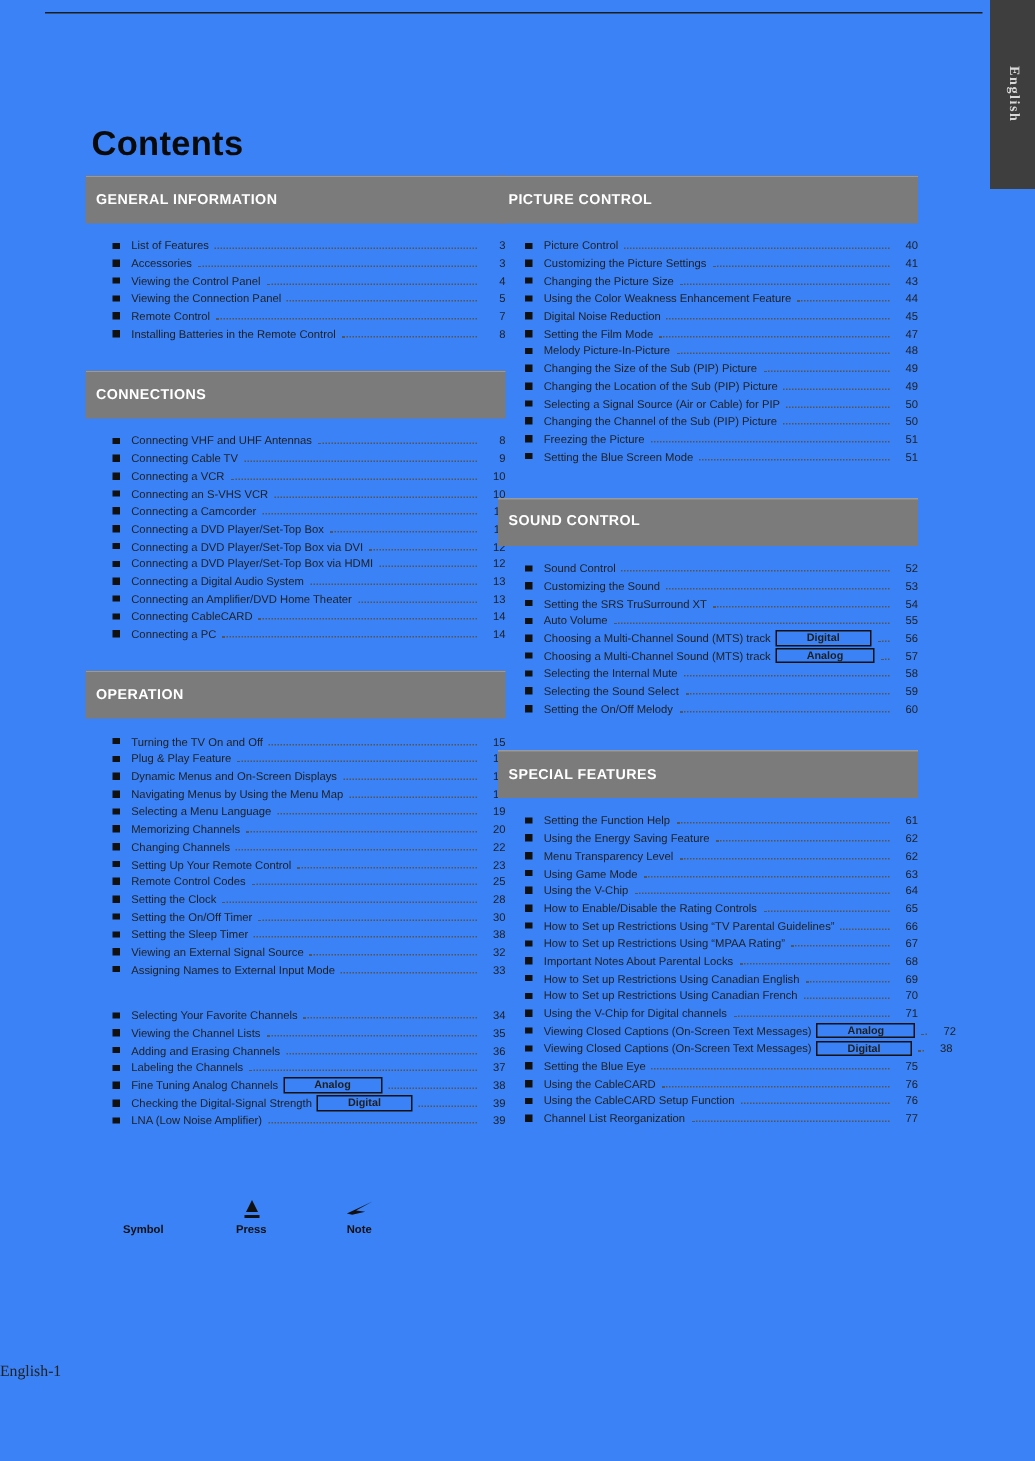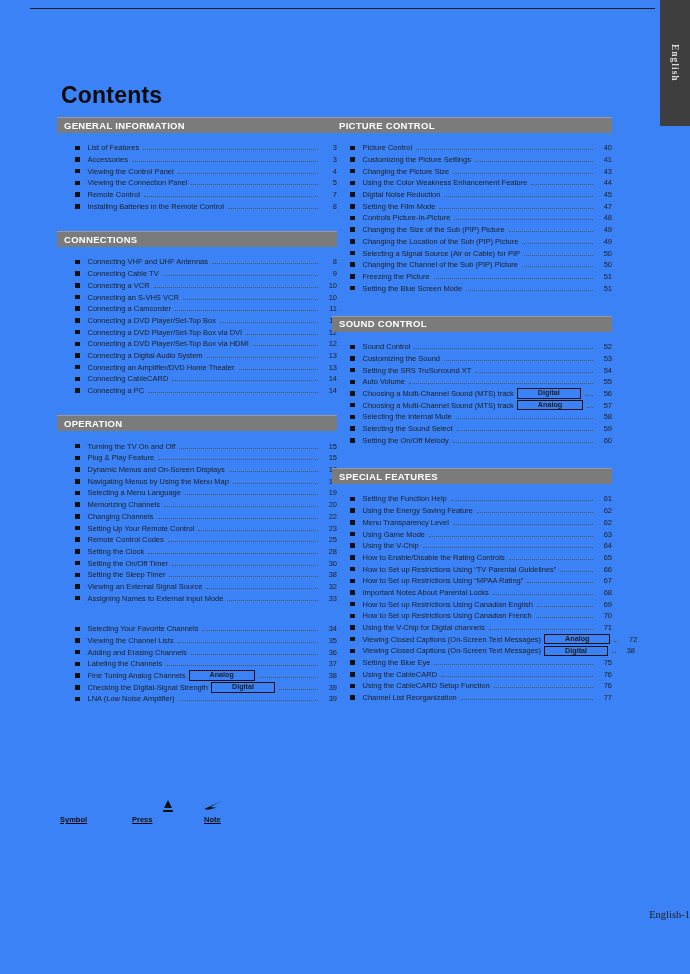--- a/index.html
+++ b/index.html
@@ -30,7 +30,7 @@
   .toc-section{margin:0 0 19px 0;}
   .col-right .toc-section{margin-bottom:22px;}
   .sec-bar{
-    height:16px; background:#7b7b7b; display:flex; align-items:center;
+    height:32px; background:#7b7b7b; display:flex; align-items:center;
     padding-left:7px; box-shadow:inset 0 1px 0 #9a9a9a;
   }
   .sec-title{

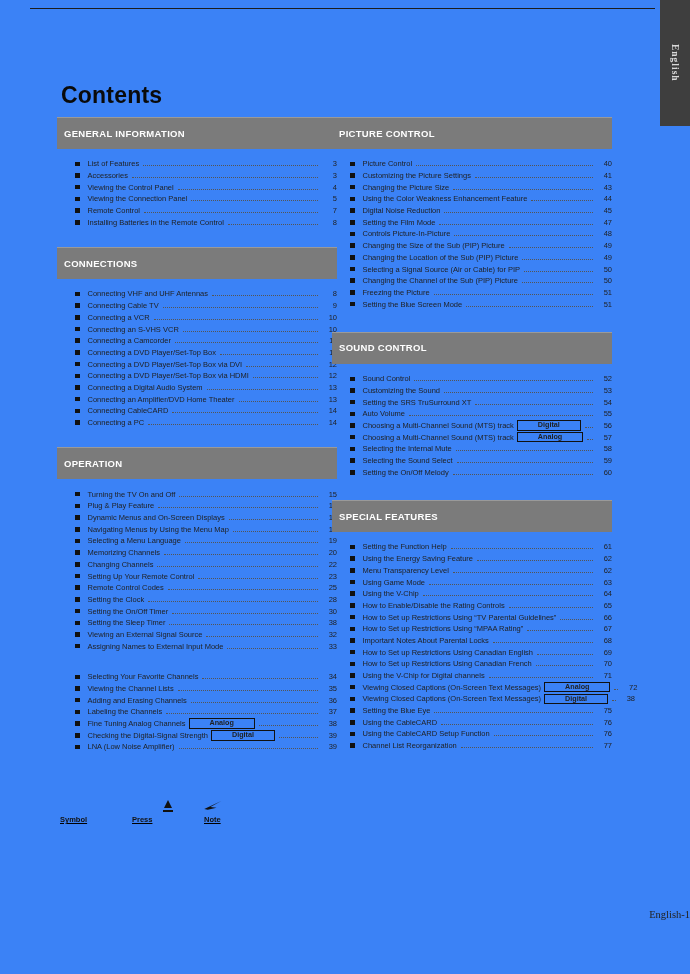--- a/index.html
+++ b/index.html
@@ -483,7 +483,7 @@
 
   <li class="entry">
     <span class="bullet"></span>
-    <span class="etext">Controls Picture-In-Picture</span>
+    <span class="etext">Melody Picture-In-Picture</span>
 
     <span class="leader"></span>
     <span class="pageno">48</span>

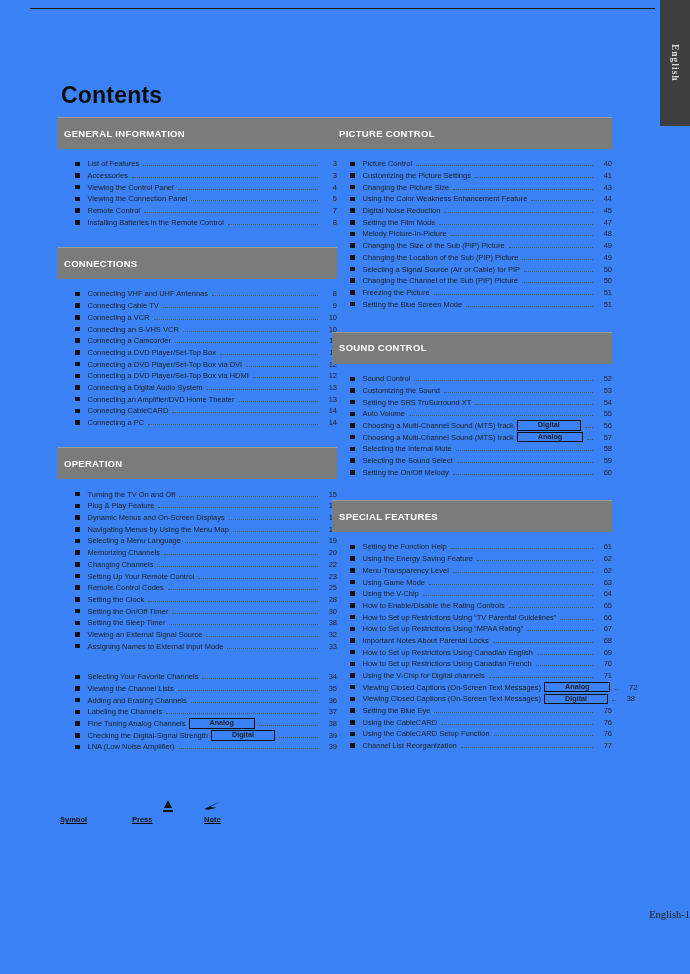--- a/index.html
+++ b/index.html
@@ -60,7 +60,7 @@
   }
   .legend-item{
     width:71px; display:flex; flex-direction:column;
-    justify-content:flex-end; height:31px;text-decoration:underline;
+    align-items:center; justify-content:flex-end; height:31px;
   }
   .legend-label{font-size:7.5px; font-weight:bold; color:#111; margin-top:3px;}
   .press-icon{display:flex; flex-direction:column; align-items:center;}

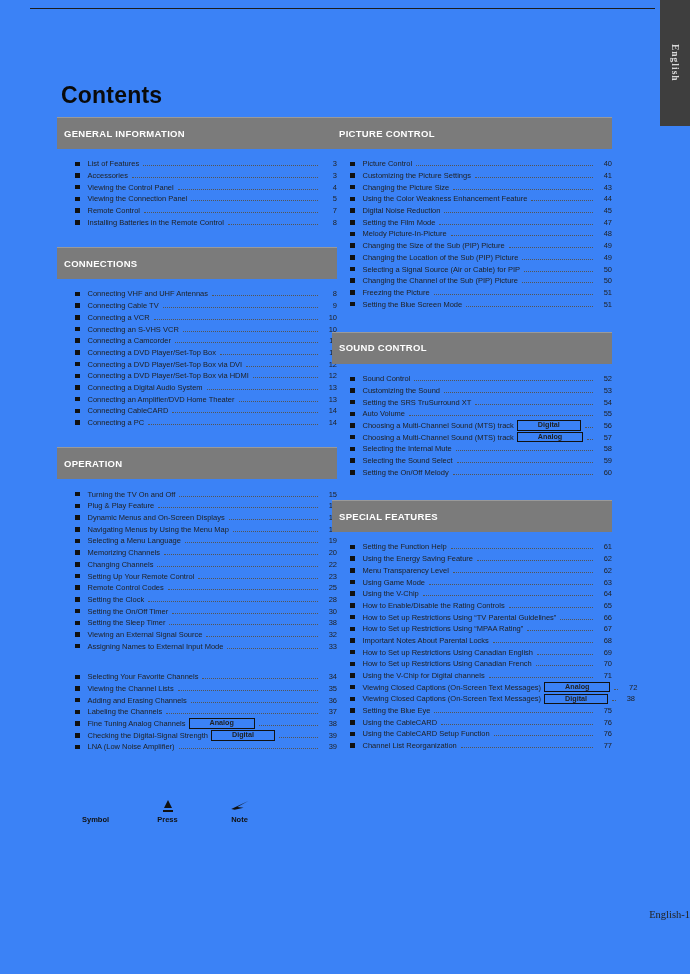--- a/index.html
+++ b/index.html
@@ -71,7 +71,7 @@
   .press-bar{width:10px; height:2.5px; background:#111; margin-top:1.5px;}
   .note-icon{display:block;}
   .page-footer{
-    position:absolute; left:0; right:0; top:909px; text-align:right;
+    position:absolute; left:0; right:0; top:909px; text-align:left;
     font-family:"Liberation Serif", serif; font-size:10.5px; color:#222;
   }
 </style>

